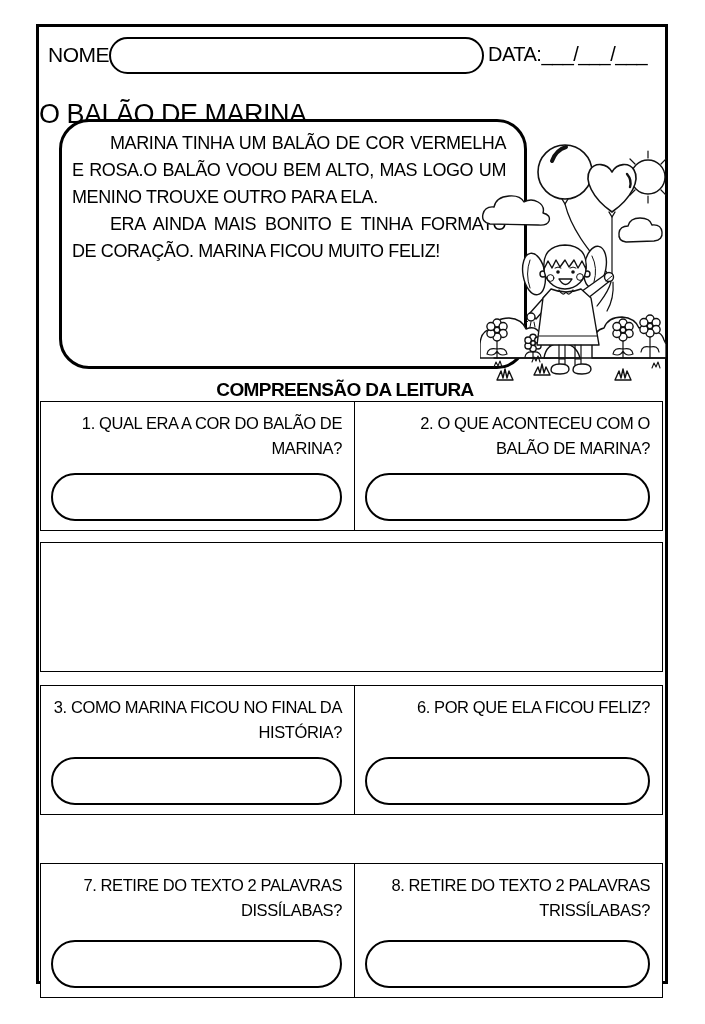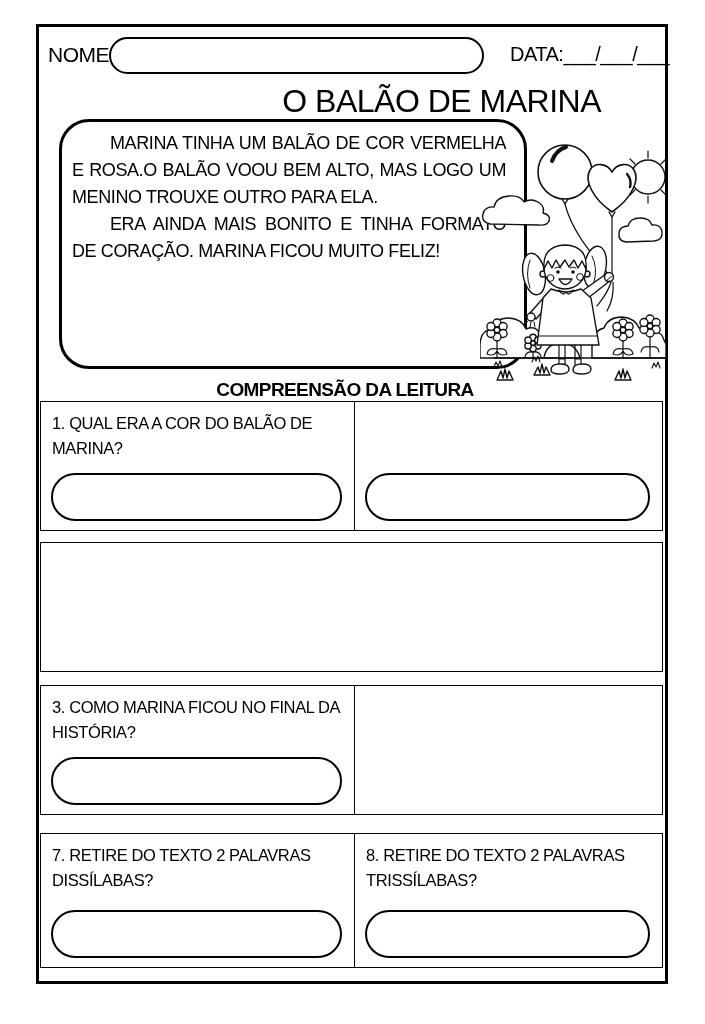--- a/index.html
+++ b/index.html
@@ -18,7 +18,7 @@
     position:absolute;left:70px;top:10px;width:371px;height:33px;
     border:2.5px solid #000;border-radius:19px;background:#fff;
   }
-  .date-line{position:absolute;left:471px;top:16px;font-size:20px;letter-spacing:-0.5px;white-space:nowrap;}
+  .date-line{position:absolute;left:449px;top:16px;font-size:20px;letter-spacing:-0.5px;white-space:nowrap;}
   
   .title{
     position:absolute;left:0;top:56px;width:562px;text-align:right;

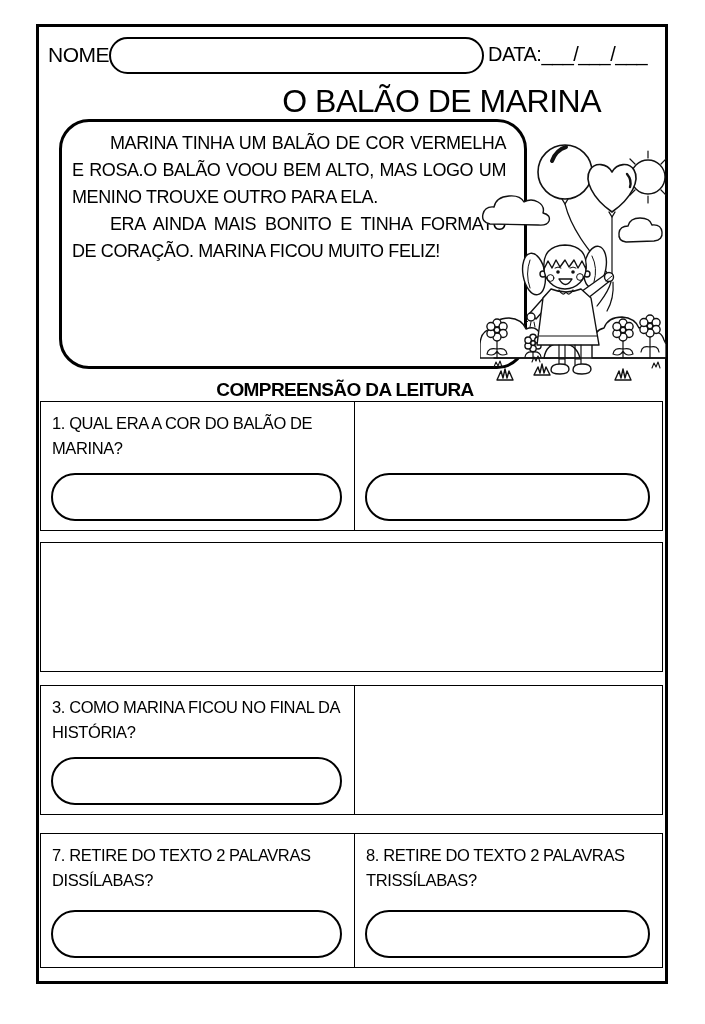--- a/index.html
+++ b/index.html
@@ -21,8 +21,8 @@
   .date-line{position:absolute;left:449px;top:16px;font-size:20px;letter-spacing:-0.5px;white-space:nowrap;}
   
   .title{
-    position:absolute;left:0;top:56px;width:562px;text-align:right;
-    font-size:32px;letter-spacing:-0.5px;
+    position:absolute;left:0;top:72px;width:562px;text-align:left;
+    font-size:27px;letter-spacing:-0.5px;
   }
   
   .story-box{

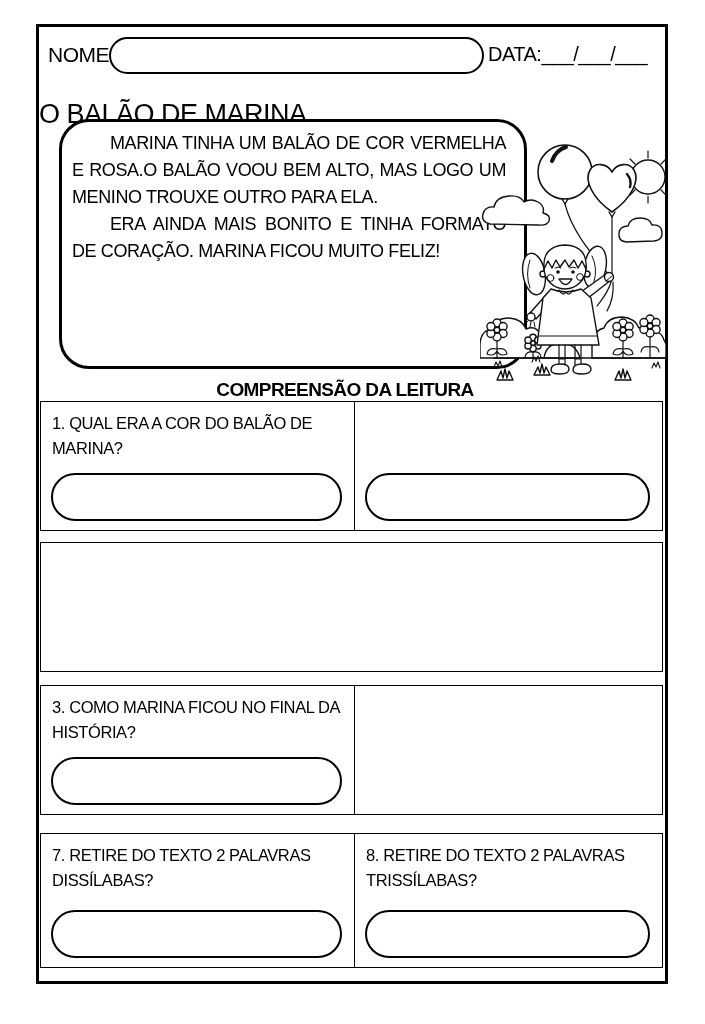--- a/index.html
+++ b/index.html
@@ -51,7 +51,7 @@
   .q-row.r3{top:658px;height:128px;}
   .q-row.r4{top:806px;height:133px;}
   .q-cell{position:relative;padding:9px 12px 0 11px;box-sizing:border-box;
-    font-size:16.5px;line-height:25px;letter-spacing:-0.4px;}
+    font-size:16.5px;line-height:25px;letter-spacing:-0.4px;text-align:right;}
   .q-cell.left{width:314px;border-right:1.5px solid #000;}
   .q-cell.right{flex:1;}
   .answer-pill{

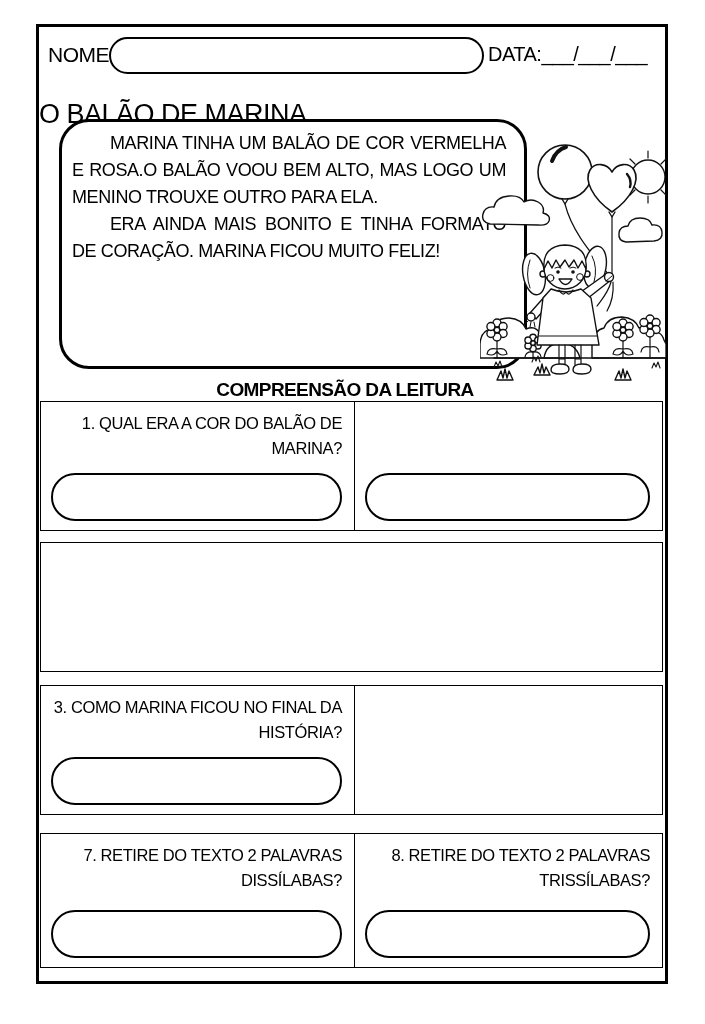--- a/index.html
+++ b/index.html
@@ -186,6 +186,7 @@
       <div class="answer-pill"></div>
     </div>
     <div class="q-cell right">
+      <div>2. O QUE ACONTECEU COM O BALÃO DE MARINA?</div>
       <div class="answer-pill"></div>
     </div>
   </div>

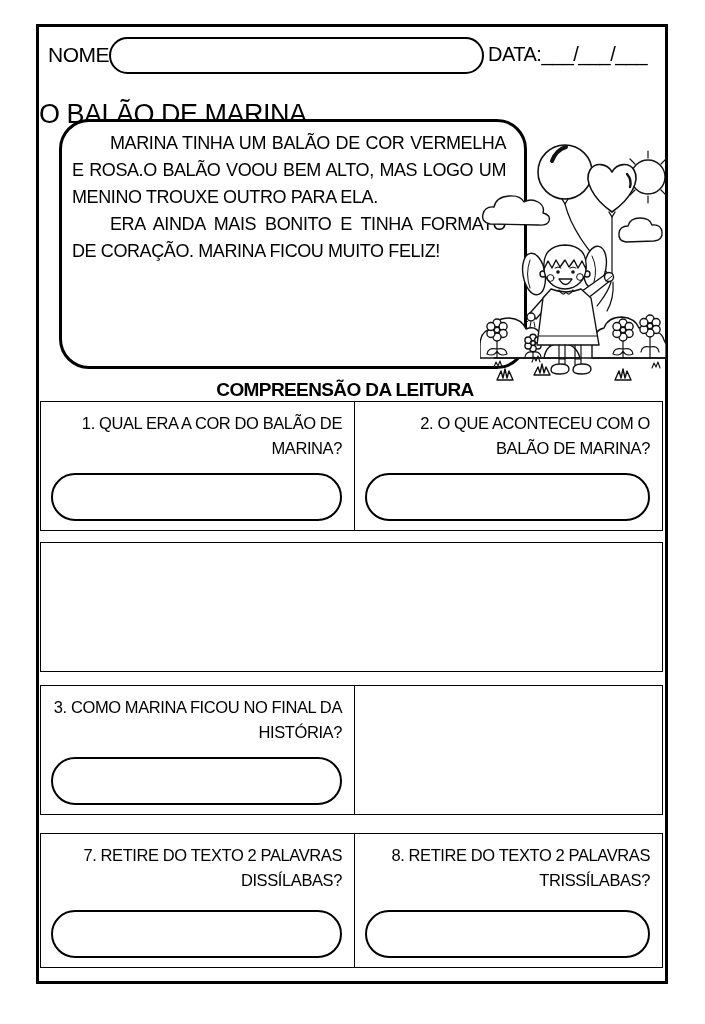--- a/index.html
+++ b/index.html
@@ -199,6 +199,10 @@
       <div>3. COMO MARINA FICOU NO FINAL DA HISTÓRIA?</div>
       <div class="answer-pill"></div>
     </div>
+    <div class="q-cell right">
+      <div>6. POR QUE ELA FICOU FELIZ?</div>
+      <div class="answer-pill"></div>
+    </div>
   </div>
 
   <div class="q-row r4">

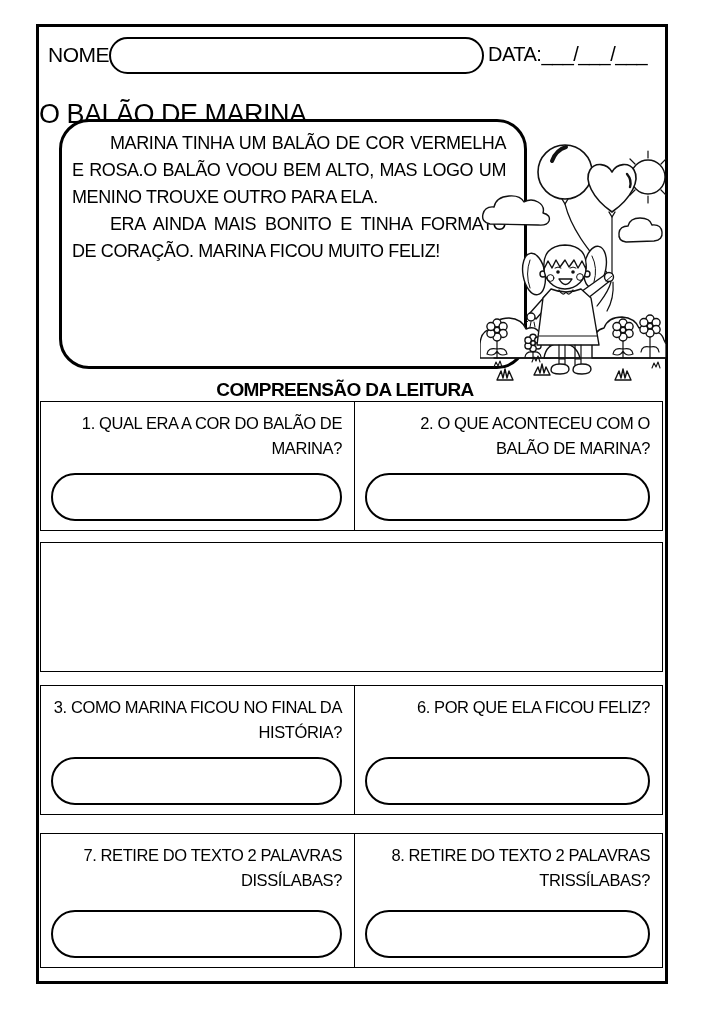--- a/index.html
+++ b/index.html
@@ -49,7 +49,7 @@
   .q-row.r1{top:374px;height:128px;}
   .q-row.r2{top:515px;height:128px;}
   .q-row.r3{top:658px;height:128px;}
-  .q-row.r4{top:806px;height:133px;}
+  .q-row.r4{top:836px;height:133px;}
   .q-cell{position:relative;padding:9px 12px 0 11px;box-sizing:border-box;
     font-size:16.5px;line-height:25px;letter-spacing:-0.4px;text-align:right;}
   .q-cell.left{width:314px;border-right:1.5px solid #000;}

